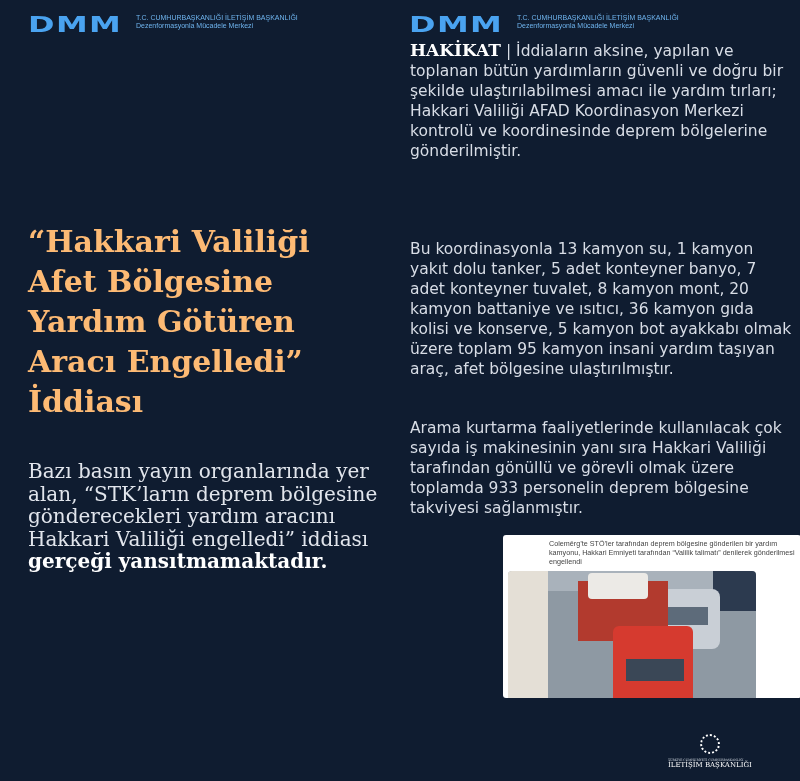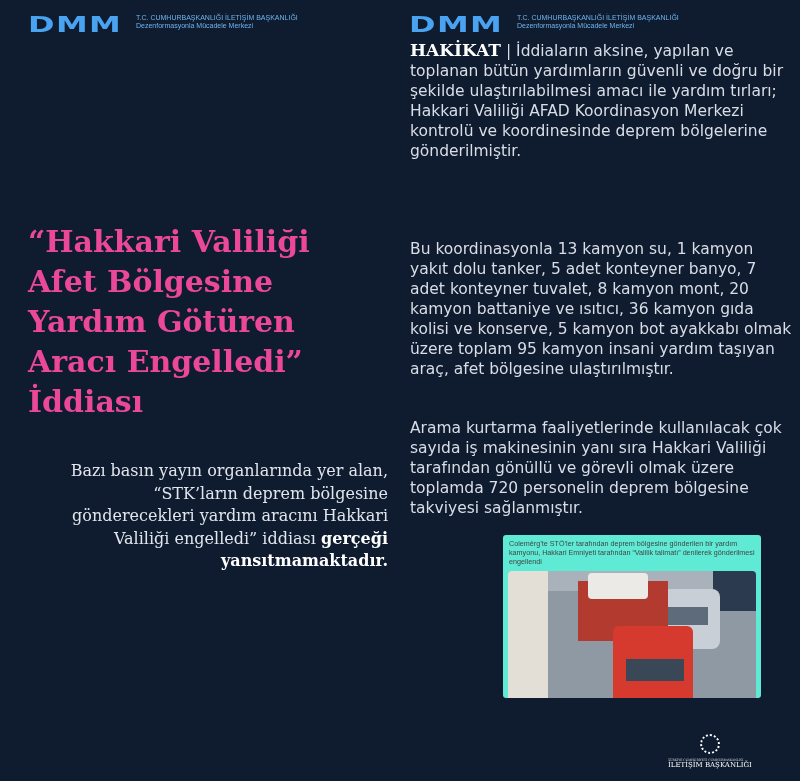--- a/index.html
+++ b/index.html
@@ -12,7 +12,7 @@
   .right .brand{left:9px;}
   .dmm{font-family:"DejaVu Sans",sans-serif;font-weight:bold;font-size:22px;color:#4aa3f0;letter-spacing:1px;transform:scaleX(1.45);transform-origin:left center;width:96px;line-height:22px;}
   .brand-sub{font-family:"Liberation Sans",sans-serif;font-size:7px;line-height:8px;color:#6fb4ee;}
-  .title{position:absolute;left:28px;top:222px;width:360px;font-family:"DejaVu Serif",serif;font-weight:bold;font-size:30px;line-height:40px;color:#ec4899;margin:0;}
+  .title{position:absolute;left:28px;top:222px;width:360px;font-family:"DejaVu Serif",serif;font-weight:bold;font-size:30px;line-height:40px;color:#fdba74;margin:0;}
   .lead{position:absolute;left:28px;top:460px;width:360px;font-family:"DejaVu Serif",serif;font-size:16px;line-height:22.5px;color:#e1e5ec;margin:0;text-align:right;}
   .lead b{font-weight:bold;color:#ffffff;}
   .para{position:absolute;left:10px;width:385px;font-size:15.5px;line-height:20px;color:#d8dde6;margin:0;}

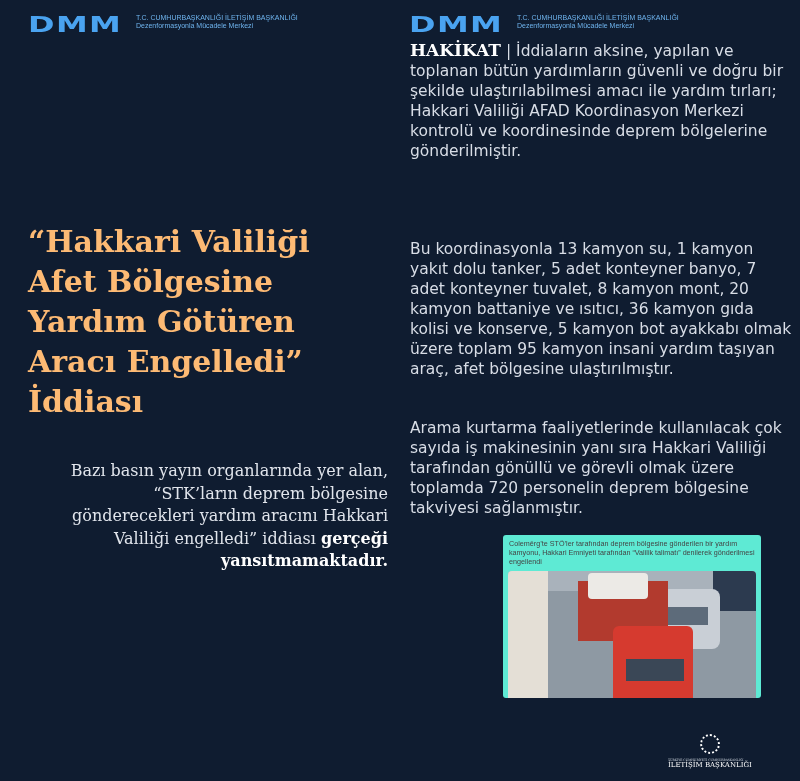--- a/index.html
+++ b/index.html
@@ -62,7 +62,7 @@
   </div>
   <p class="para p1"><span class="hakikat">HAKİKAT</span><span> | </span><span>İddiaların aksine, yapılan ve toplanan bütün yardımların güvenli ve doğru bir şekilde ulaştırılabilmesi amacı ile yardım tırları; Hakkari Valiliği AFAD Koordinasyon Merkezi kontrolü ve koordinesinde deprem bölgelerine gönderilmiştir.</span></p>
   <p class="para p2">Bu koordinasyonla 13 kamyon su, 1 kamyon yakıt dolu tanker, 5 adet konteyner banyo, 7 adet konteyner tuvalet, 8 kamyon mont, 20 kamyon battaniye ve ısıtıcı, 36 kamyon gıda kolisi ve konserve, 5 kamyon bot ayakkabı olmak üzere toplam 95 kamyon insani yardım taşıyan araç, afet bölgesine ulaştırılmıştır.</p>
-  <p class="para p3">Arama kurtarma faaliyetlerinde kullanılacak çok sayıda iş makinesinin yanı sıra Hakkari Valiliği tarafından gönüllü ve görevli olmak üzere toplamda 720 personelin deprem bölgesine takviyesi sağlanmıştır.</p>
+  <p class="para p3">Arama kurtarma faaliyetlerinde kullanılacak çok sayıda iş makinesinin yanı sıra Hakkari Valiliği tarafından gönüllü ve görevli olmak üzere toplamda 933 personelin deprem bölgesine takviyesi sağlanmıştır.</p>
 
   <div class="card">
     <div class="card-caption">Colemêrg’te STÖ’ler tarafından deprem bölgesine gönderilen bir yardım kamyonu, Hakkari Emniyeti tarafından “Valilik talimatı” denilerek gönderilmesi engellendi</div>

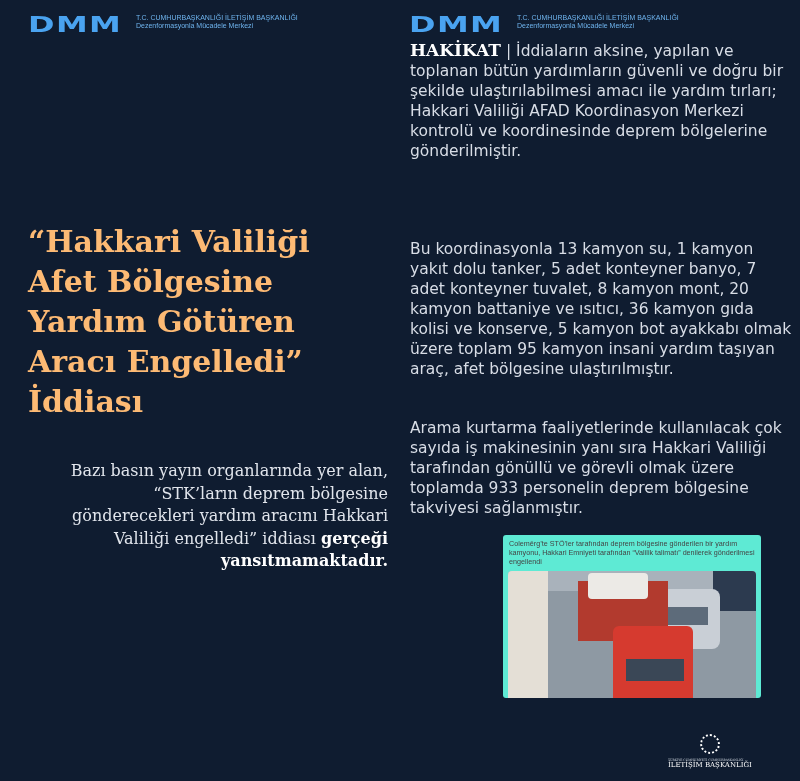--- a/index.html
+++ b/index.html
@@ -13,7 +13,7 @@
   .dmm{font-family:"DejaVu Sans",sans-serif;font-weight:bold;font-size:22px;color:#4aa3f0;letter-spacing:1px;transform:scaleX(1.45);transform-origin:left center;width:96px;line-height:22px;}
   .brand-sub{font-family:"Liberation Sans",sans-serif;font-size:7px;line-height:8px;color:#6fb4ee;}
   .title{position:absolute;left:28px;top:222px;width:360px;font-family:"DejaVu Serif",serif;font-weight:bold;font-size:30px;line-height:40px;color:#fdba74;margin:0;}
-  .lead{position:absolute;left:28px;top:460px;width:360px;font-family:"DejaVu Serif",serif;font-size:16px;line-height:22.5px;color:#e1e5ec;margin:0;text-align:right;}
+  .lead{position:absolute;left:28px;top:460px;width:360px;font-family:"DejaVu Serif",serif;font-size:20px;line-height:22.5px;color:#e1e5ec;margin:0;}
   .lead b{font-weight:bold;color:#ffffff;}
   .para{position:absolute;left:10px;width:385px;font-size:15.5px;line-height:20px;color:#d8dde6;margin:0;}
   .p1{top:40px;}

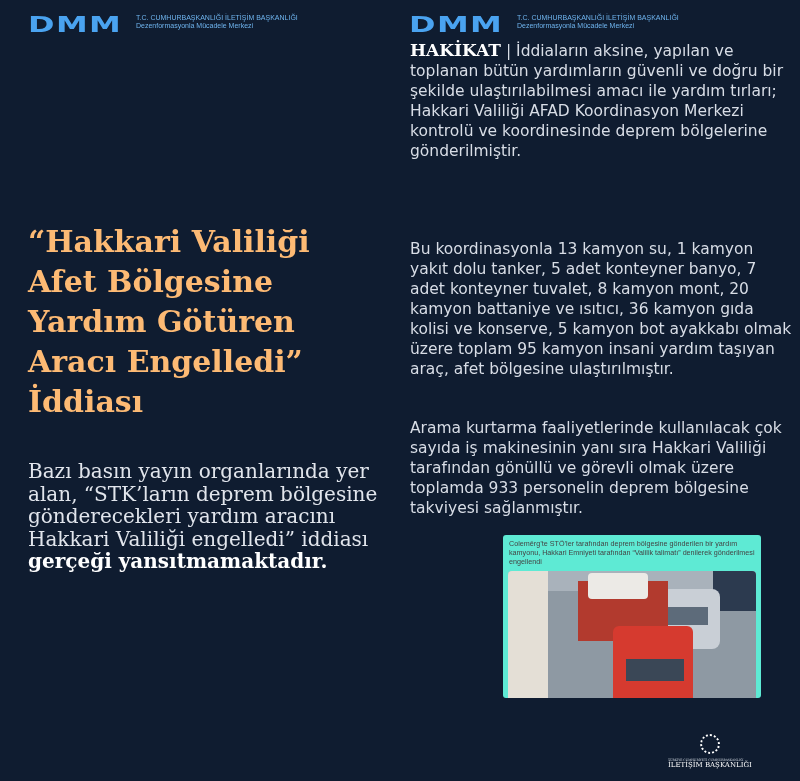--- a/index.html
+++ b/index.html
@@ -20,7 +20,7 @@
   .p2{top:239px;}
   .p3{top:418px;}
   .hakikat{font-family:"DejaVu Serif",serif;font-weight:bold;color:#ffffff;font-size:17px;}
-  .card{position:absolute;left:103px;top:535px;width:258px;height:163px;background:#5eead4;border-radius:3px;overflow:hidden;}
+  .card{position:absolute;left:103px;top:535px;width:258px;height:163px;background:#ffffff;border-radius:3px;overflow:hidden;padding-left:40px;}
   .card-caption{padding:4px 6px 0 6px;font-family:"Liberation Sans",sans-serif;font-size:7.2px;line-height:9px;color:#444;height:28px;}
   .photo{position:absolute;left:5px;top:36px;width:248px;height:127px;background:#a9b2bb;border-radius:4px 4px 0 0;overflow:hidden;}
   .wall{position:absolute;left:0;top:0;width:40px;height:127px;background:#e4dfd6;}

